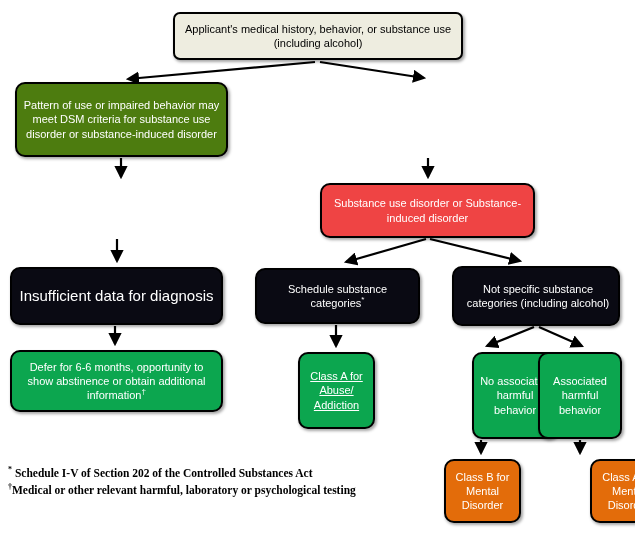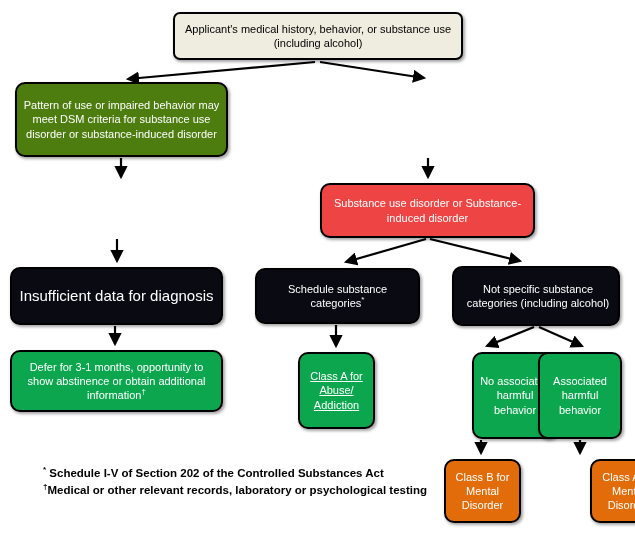--- a/index.html
+++ b/index.html
@@ -133,7 +133,7 @@
   </div>
 
   <div class="node n-defer" style="background-color: rgb(12, 166, 79);">
-    <span><span>Defer for 3-1 months, opportunity to show abstinence or obtain additional information</span><sup>†</sup></span>
+    <span><span>Defer for 6-6 months, opportunity to show abstinence or obtain additional information</span><sup>†</sup></span>
   </div>
 
   <div class="node n-classa-abuse" style="background-color: rgb(12, 166, 79);">

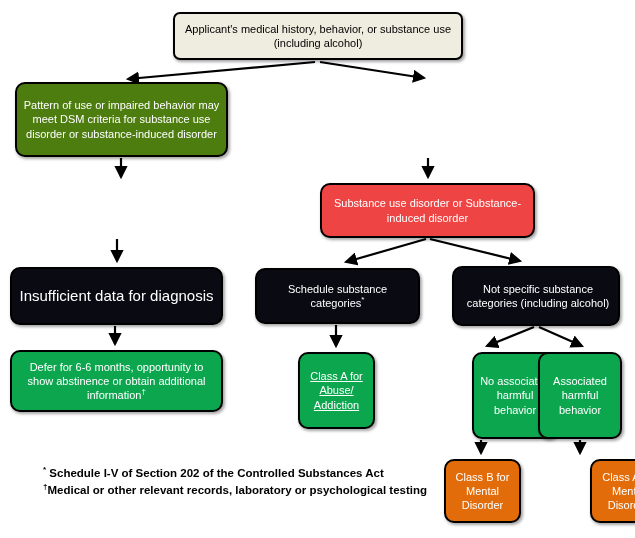--- a/index.html
+++ b/index.html
@@ -68,12 +68,11 @@
     left: 8px;
     top: 464px;
     width: 430px;
-    font-family: Liberation Sans, sans-serif;
+    font-family: Liberation Serif, serif;
     font-weight: bold;
     font-size: 11.5px;
     color: #000000;
     line-height: 1.4;
-    margin-left: 35px;
   }
   .footnotes .fn { white-space: nowrap; }
   .footnotes sup { font-size: 8px; }

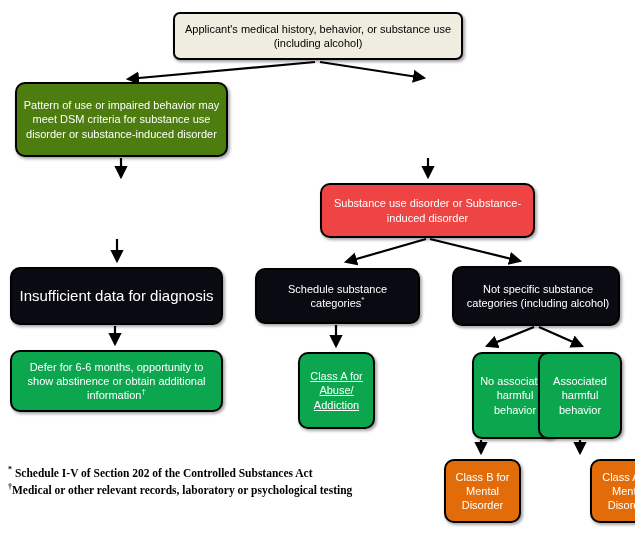--- a/index.html
+++ b/index.html
@@ -157,7 +157,7 @@
 
   <div class="footnotes">
     <div class="fn"><sup>*</sup><span> Schedule I-V of Section 202 of the Controlled Substances Act</span></div>
-    <div class="fn"><sup>†</sup><span>Medical or other relevant records, laboratory or psychological testing</span></div>
+    <div class="fn"><sup>†</sup><span>Medical or other relevant harmful, laboratory or psychological testing</span></div>
   </div>
 
 </div>

